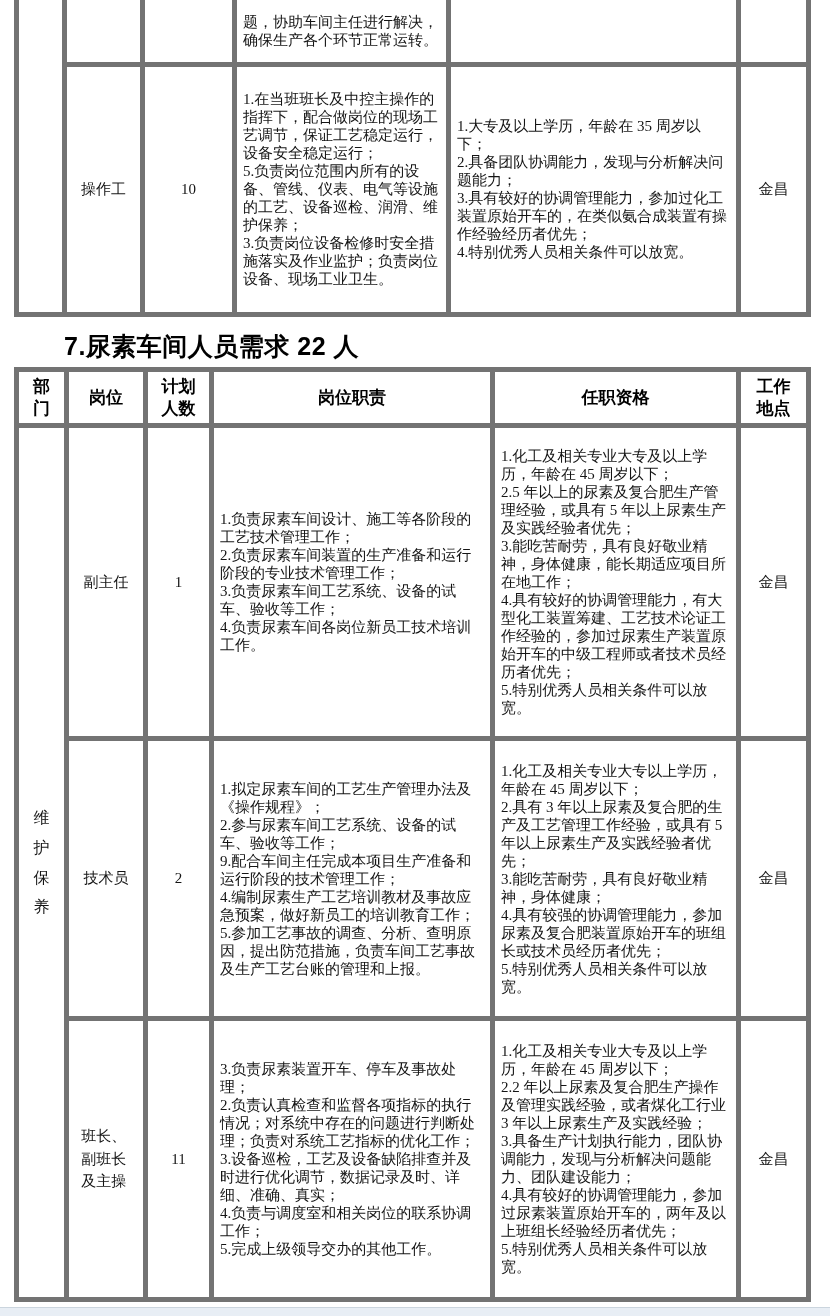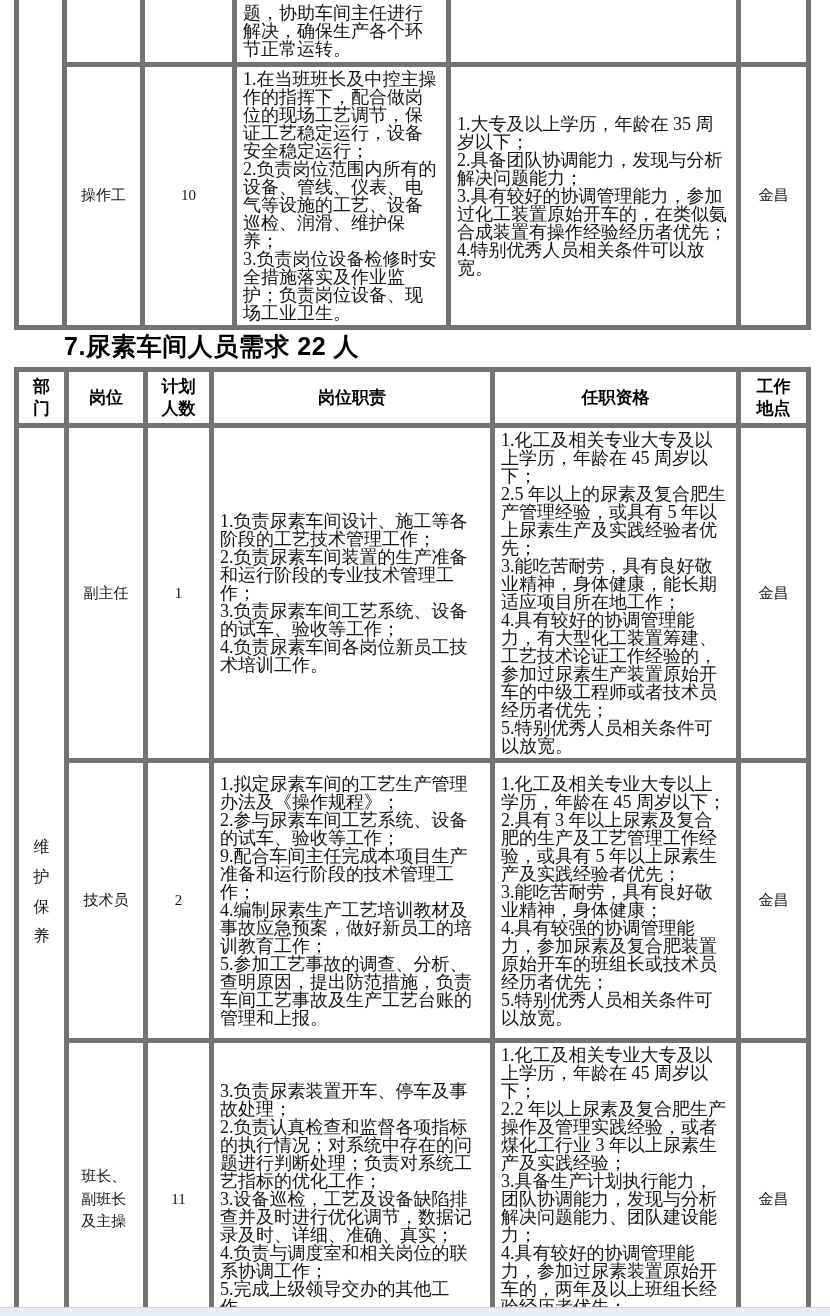--- a/index.html
+++ b/index.html
@@ -28,7 +28,7 @@
   #table1 tr.row-first td { border-top: 0; }
   #table2 { left: 14px; top: 367px; width: 792px; border: 2px solid #1d1d1d; }
 
-  .txt { padding: 3px 6px; font-size: 18px; line-height: 18px; text-align: left; }
+  .txt { padding: 3px 6px; font-size: 15px; line-height: 18px; text-align: left; }
   .item { margin: 0; }
   .ctr { text-align: center; font-size: 15px; }
   .doc-table th {

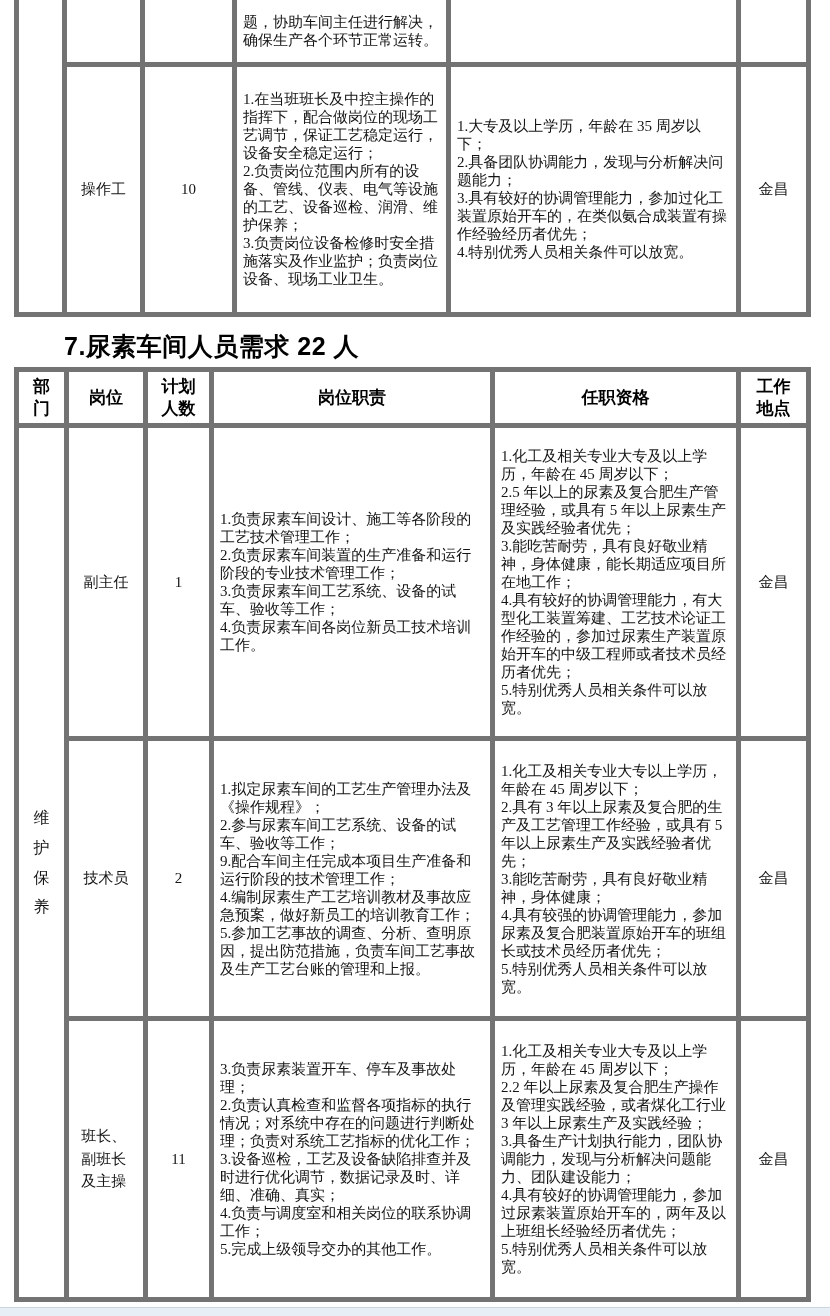--- a/index.html
+++ b/index.html
@@ -110,7 +110,7 @@
         <td>
           <div class="txt">
             <div class="item">1.在当班班长及中控主操作的指挥下，配合做岗位的现场工艺调节，保证工艺稳定运行，设备安全稳定运行；</div>
-            <div class="item">2.负责岗位范围内所有的设备、管线、仪表、电气等设施的工艺、设备巡检、润滑、维护保养；</div>
+            <div class="item">5.负责岗位范围内所有的设备、管线、仪表、电气等设施的工艺、设备巡检、润滑、维护保养；</div>
             <div class="item">3.负责岗位设备检修时安全措施落实及作业监护；负责岗位设备、现场工业卫生。</div>
           </div>
         </td>

